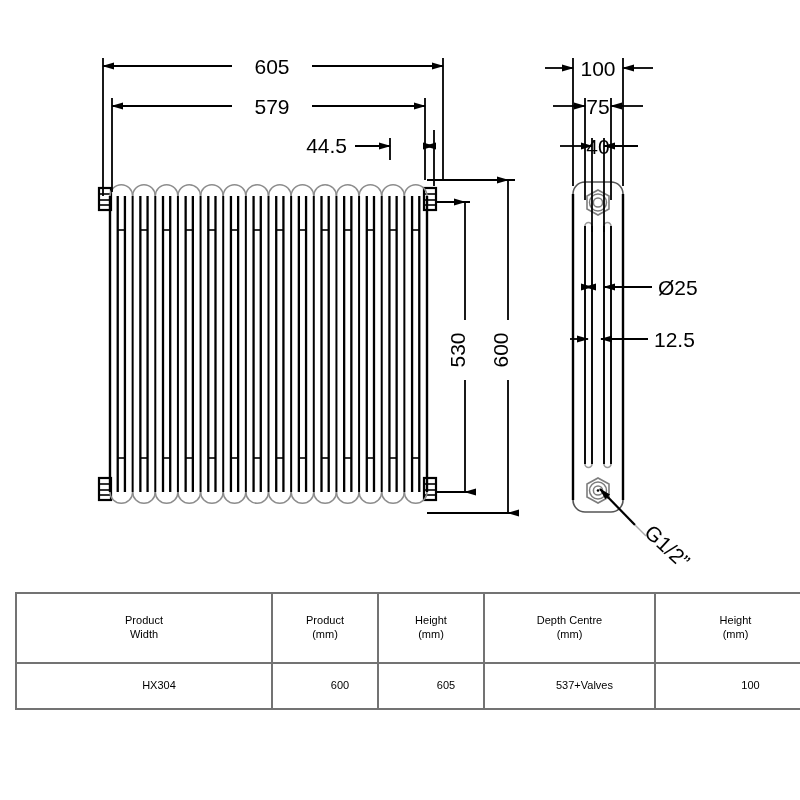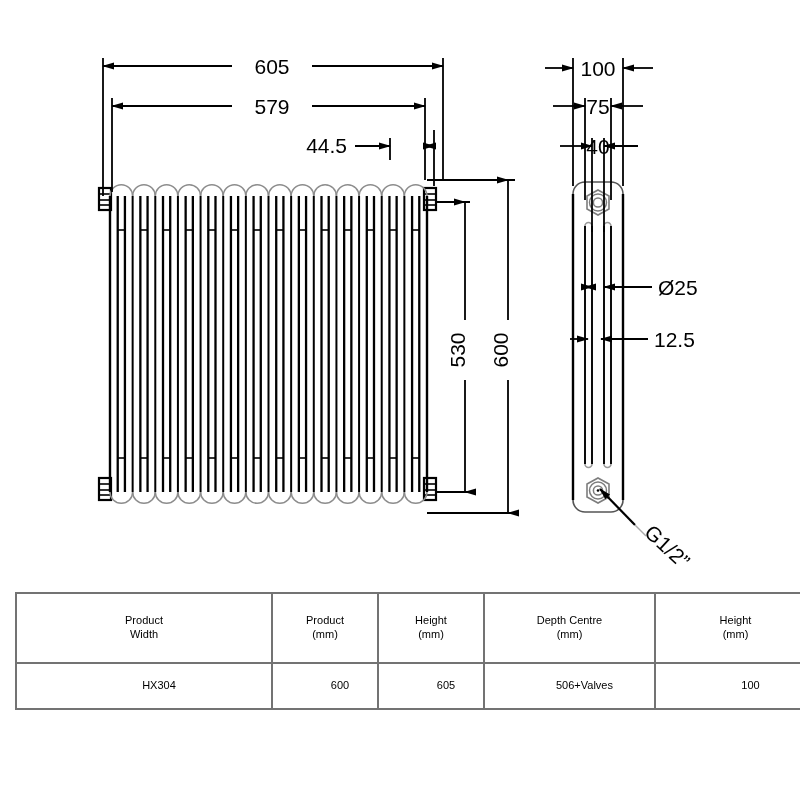--- a/index.html
+++ b/index.html
@@ -294,7 +294,7 @@
         <td>HX304</td>
         <td>600</td>
         <td>605</td>
-        <td>506+Valves</td>
+        <td>537+Valves</td>
         <td>100</td>
       </tr>
     </tbody>

